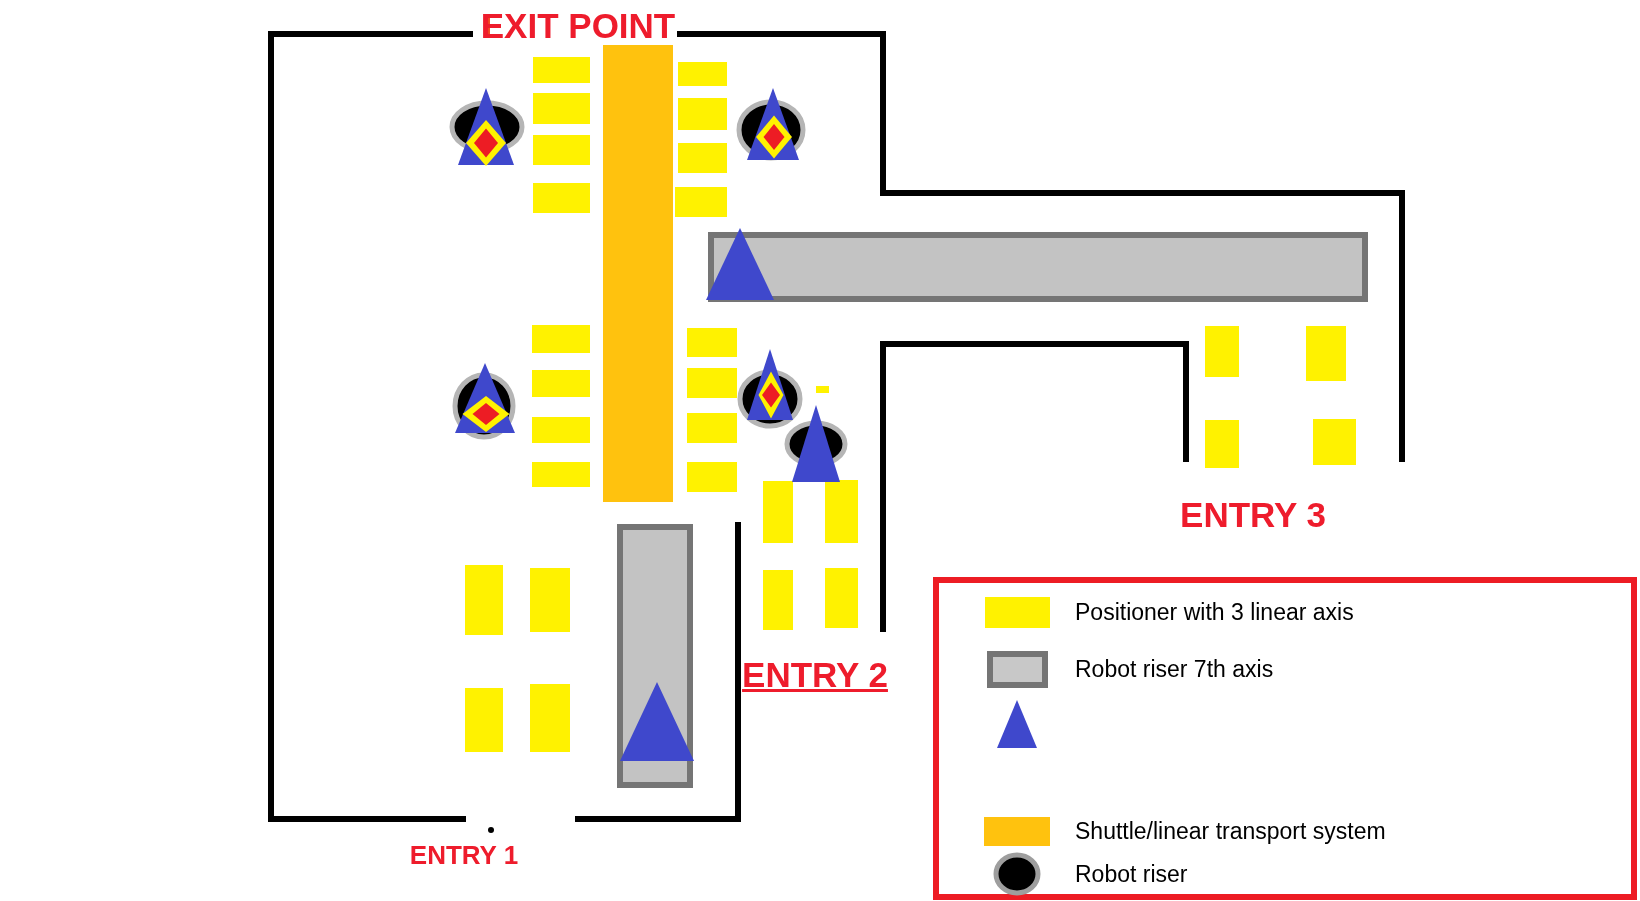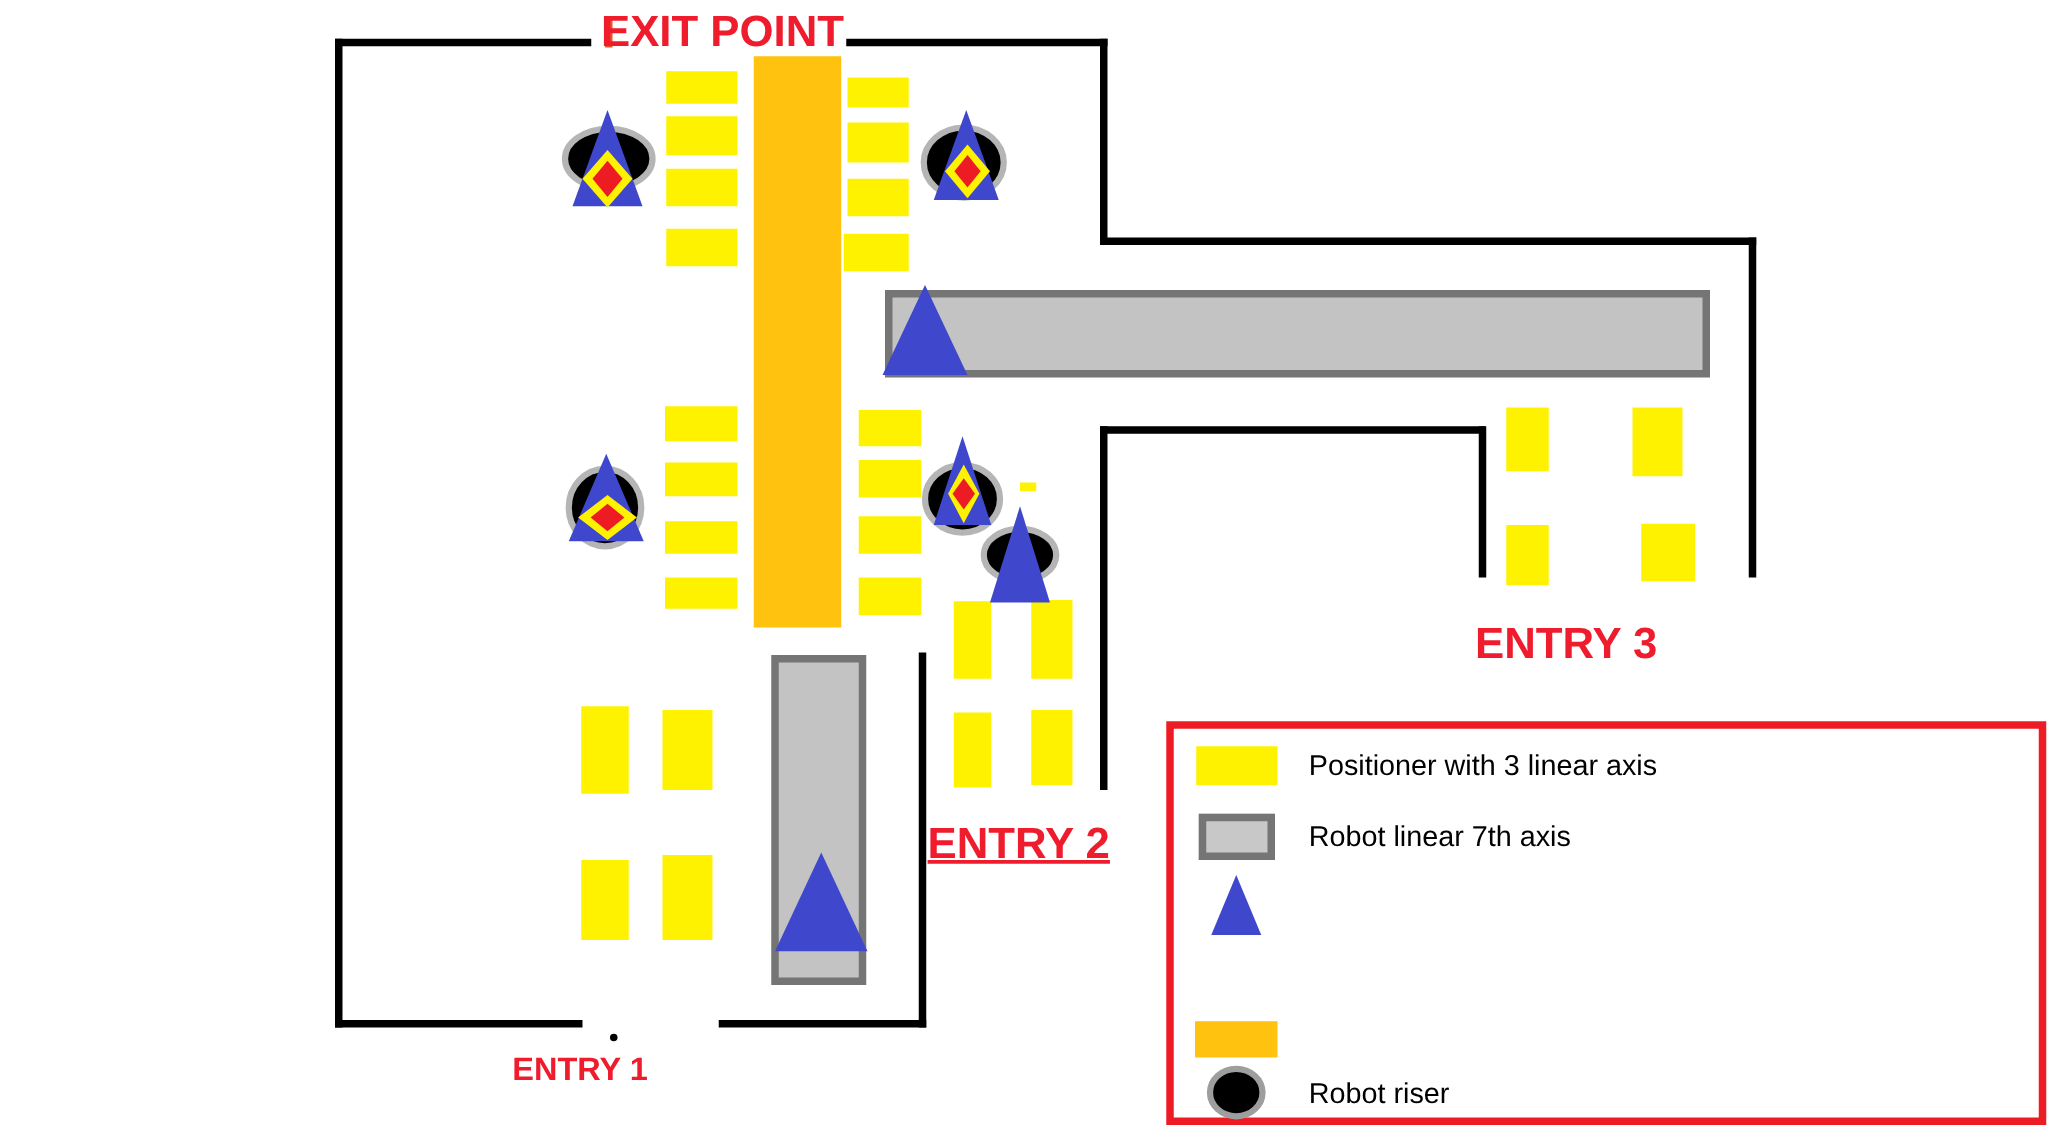--- a/index.html
+++ b/index.html
@@ -31,7 +31,7 @@
   .legend-row{
     position:absolute;left:0;right:0;
     height:52px;
-    display:flex;align-items:center;
+    display:flex;align-items:center;padding-left:28px;
   }
   .swatch-cell{
     width:100px;

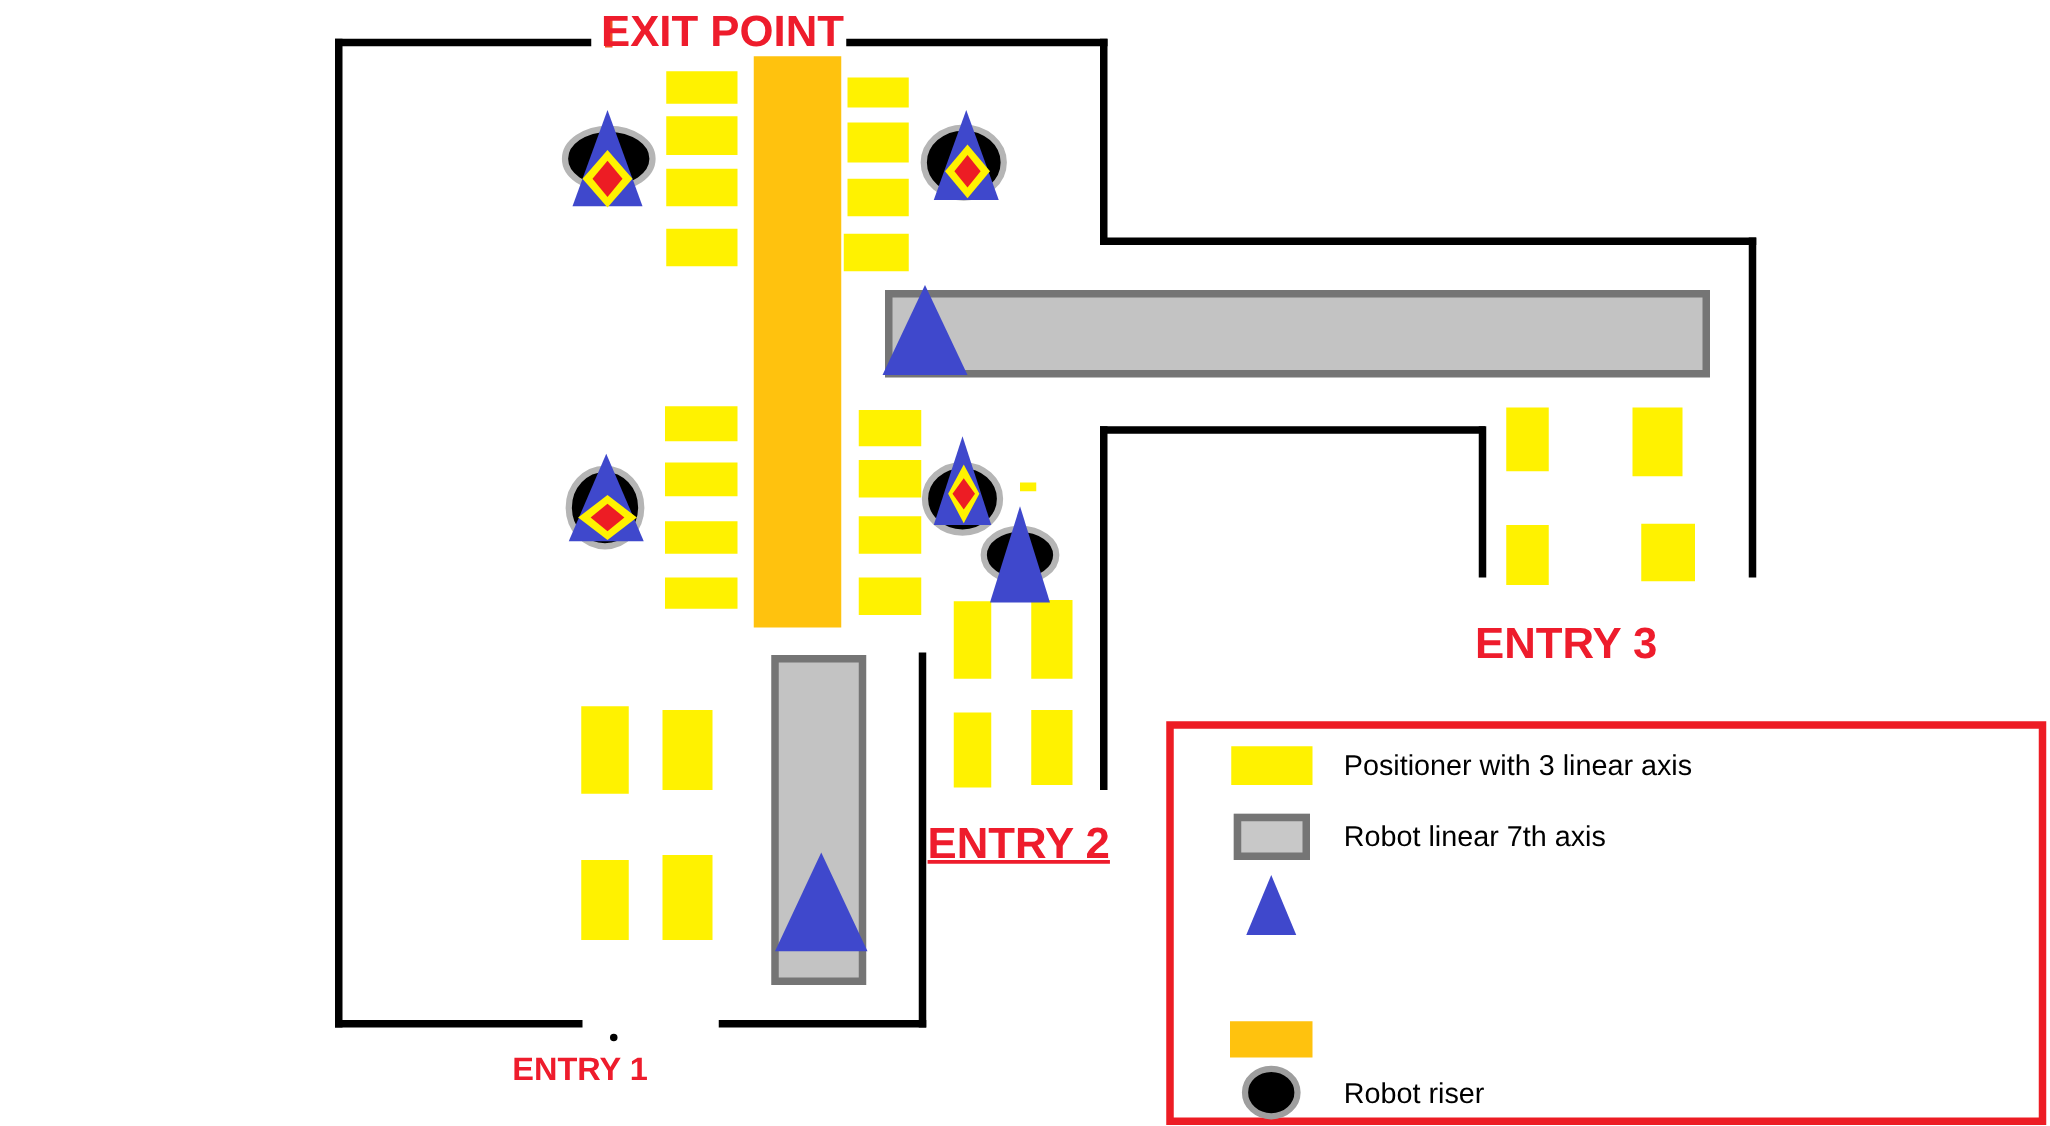--- a/index.html
+++ b/index.html
@@ -141,7 +141,7 @@
       <span class="swatch-cell">
         <span class="sw-axis"></span>
       </span>
-      <span class="legend-label">Robot linear 7th axis</span>
+      <span class="legend-label">Robot riser 7th axis</span>
     </div>
 
     <div class="legend-row" style="top:115px">

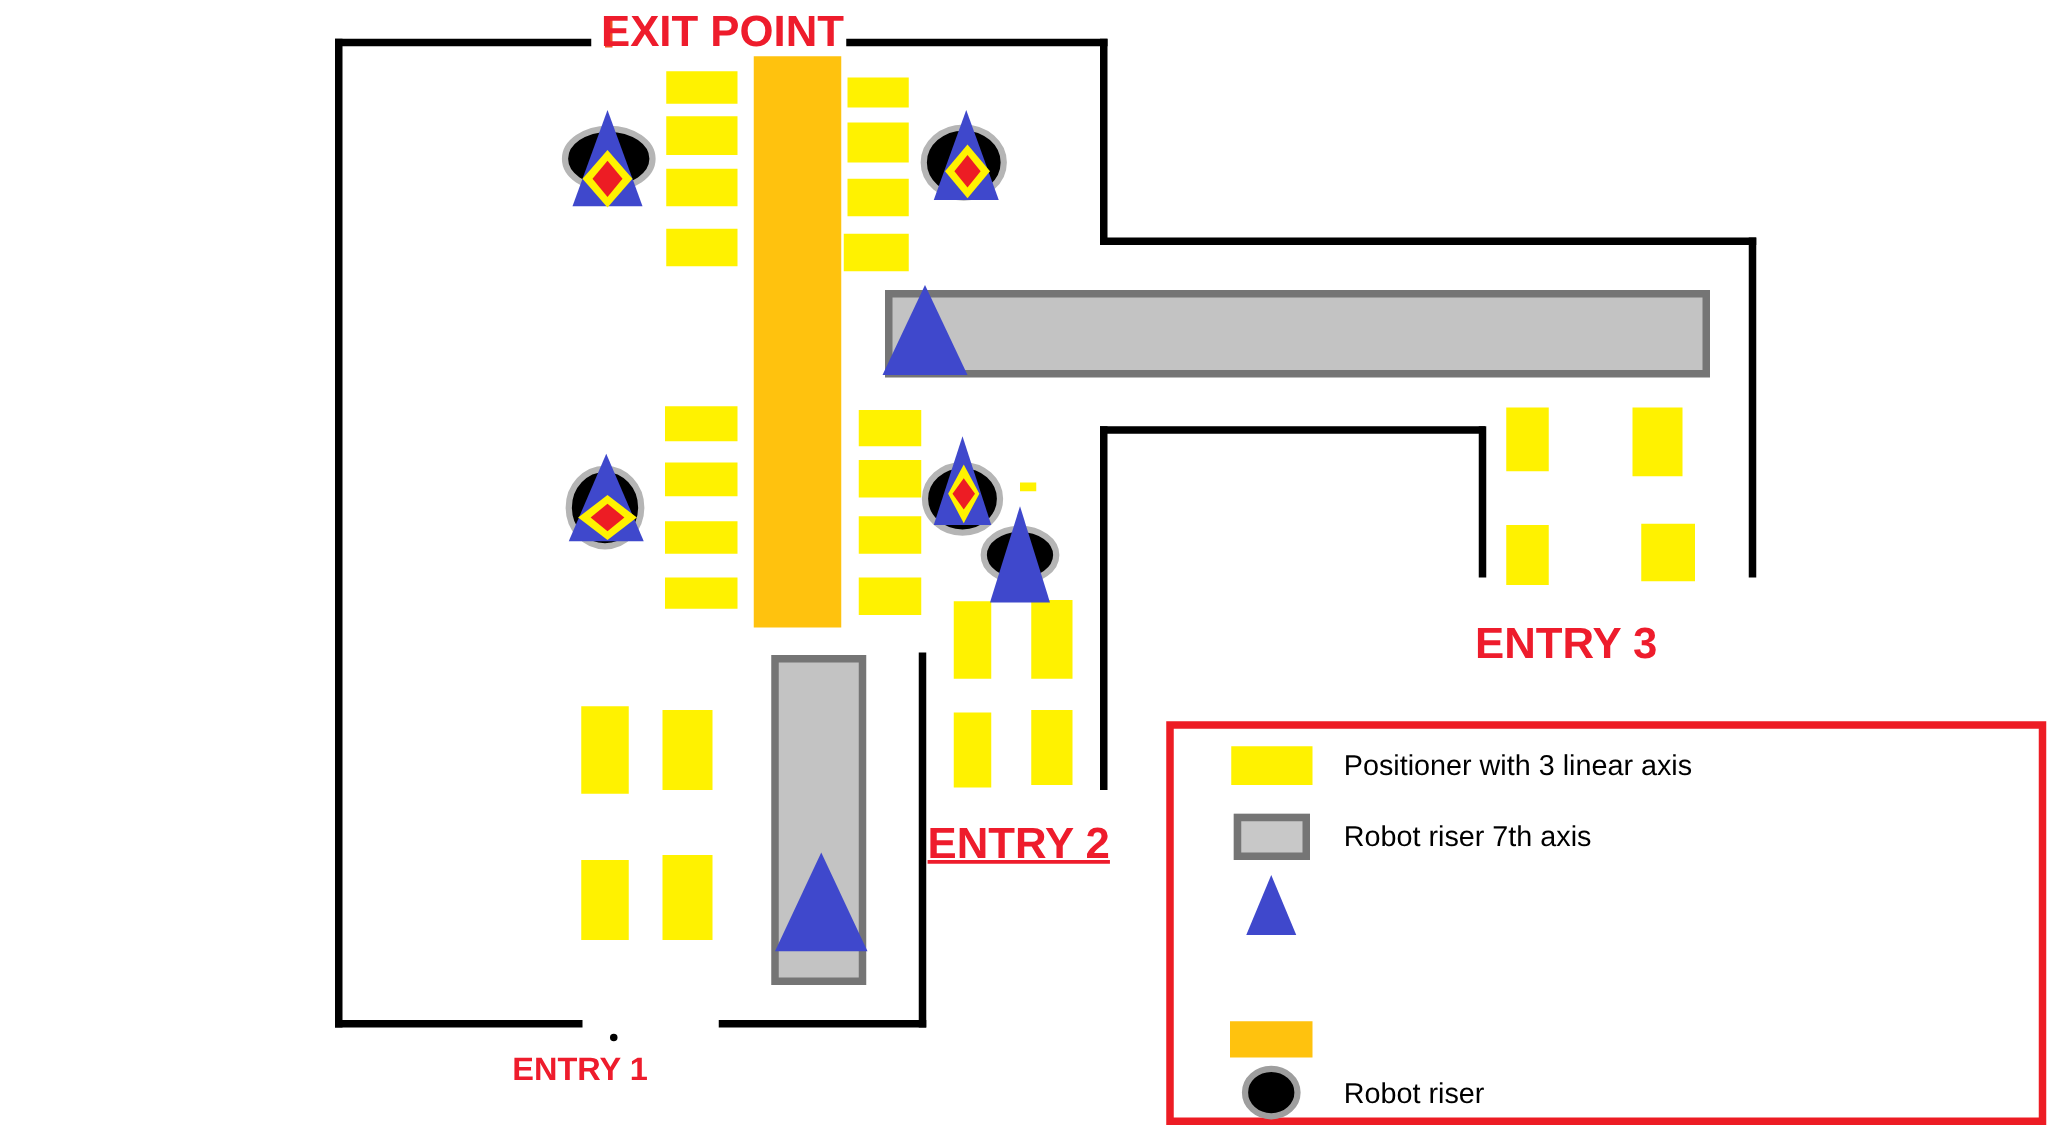--- a/index.html
+++ b/index.html
@@ -157,6 +157,7 @@
       <span class="swatch-cell">
         <span class="sw-shuttle"></span>
       </span>
+      <span class="legend-label">Shuttle/linear transport system</span>
     </div>
 
     <div class="legend-row" style="top:265px">

